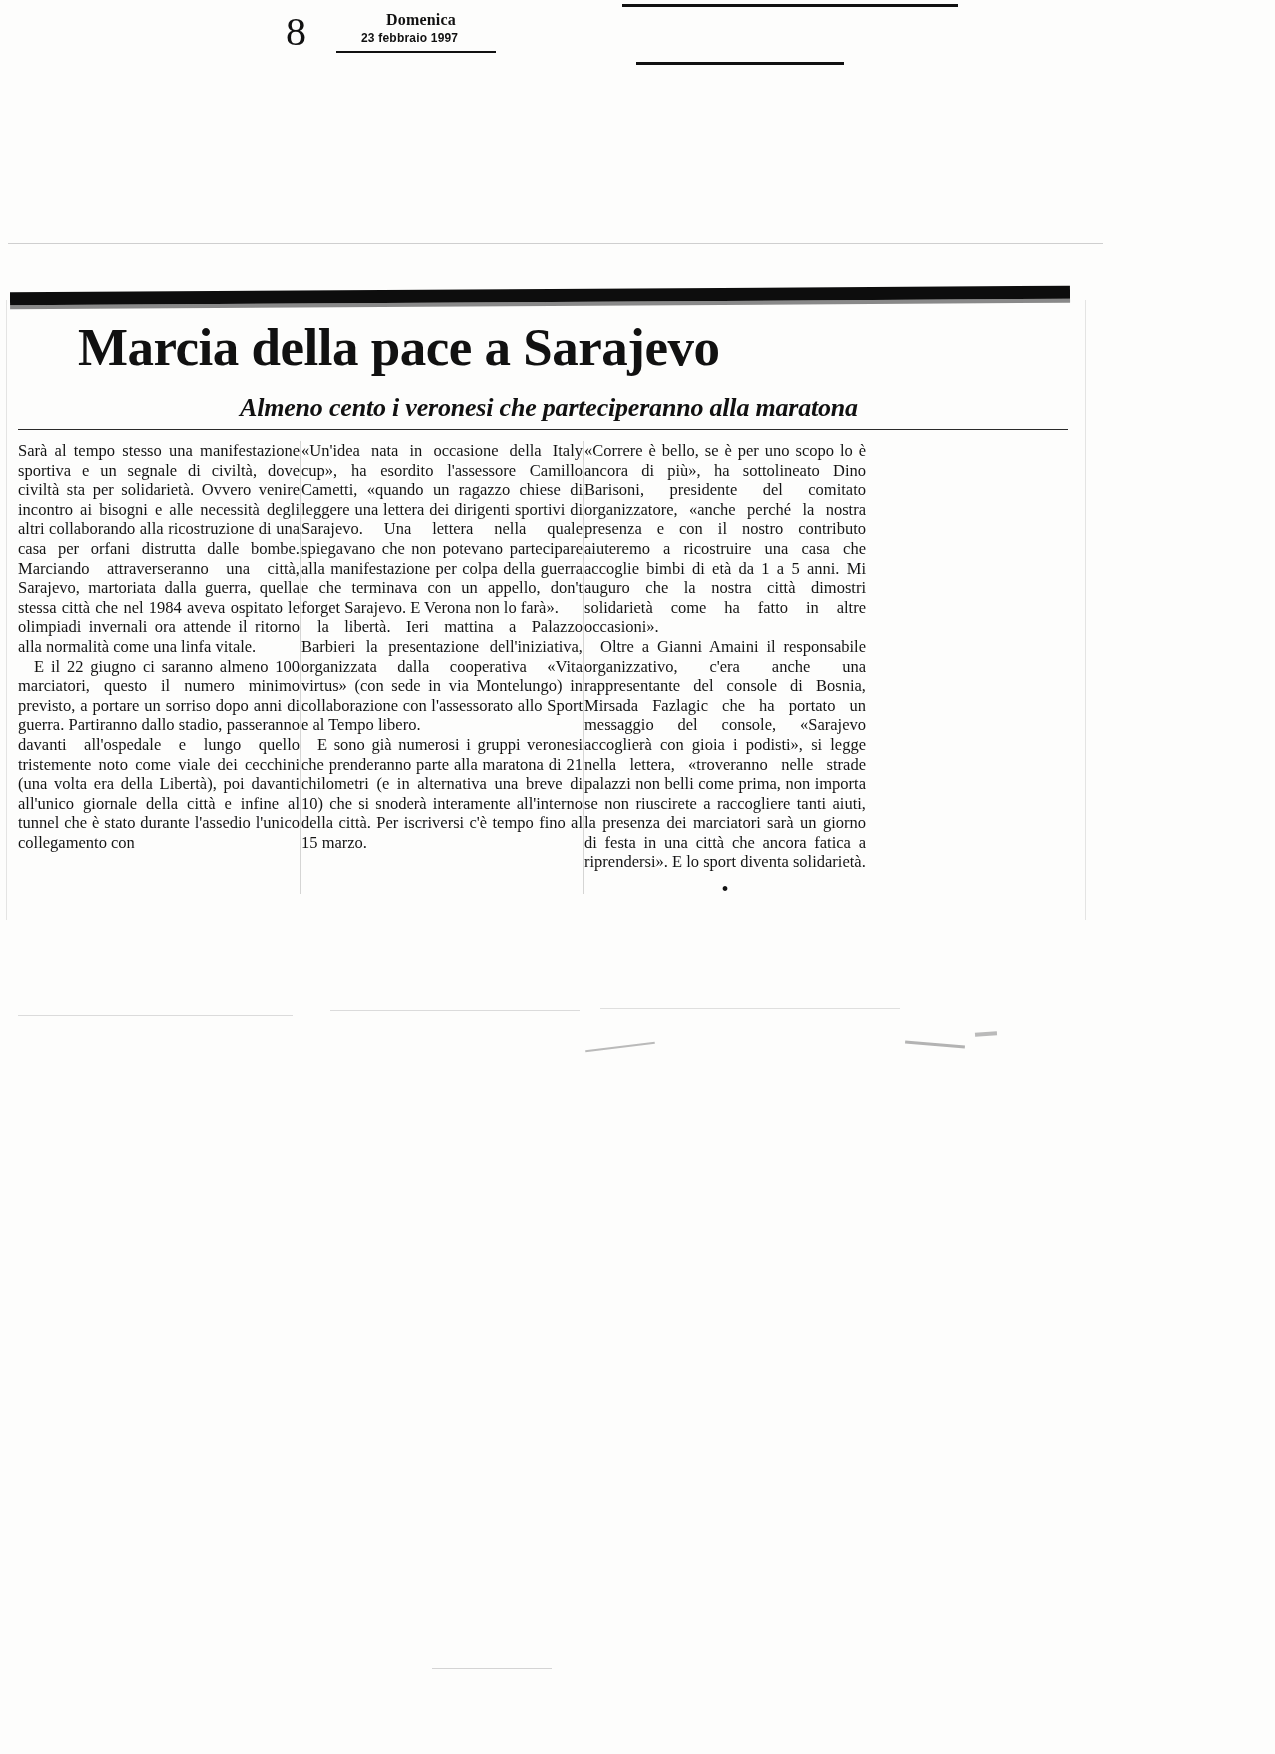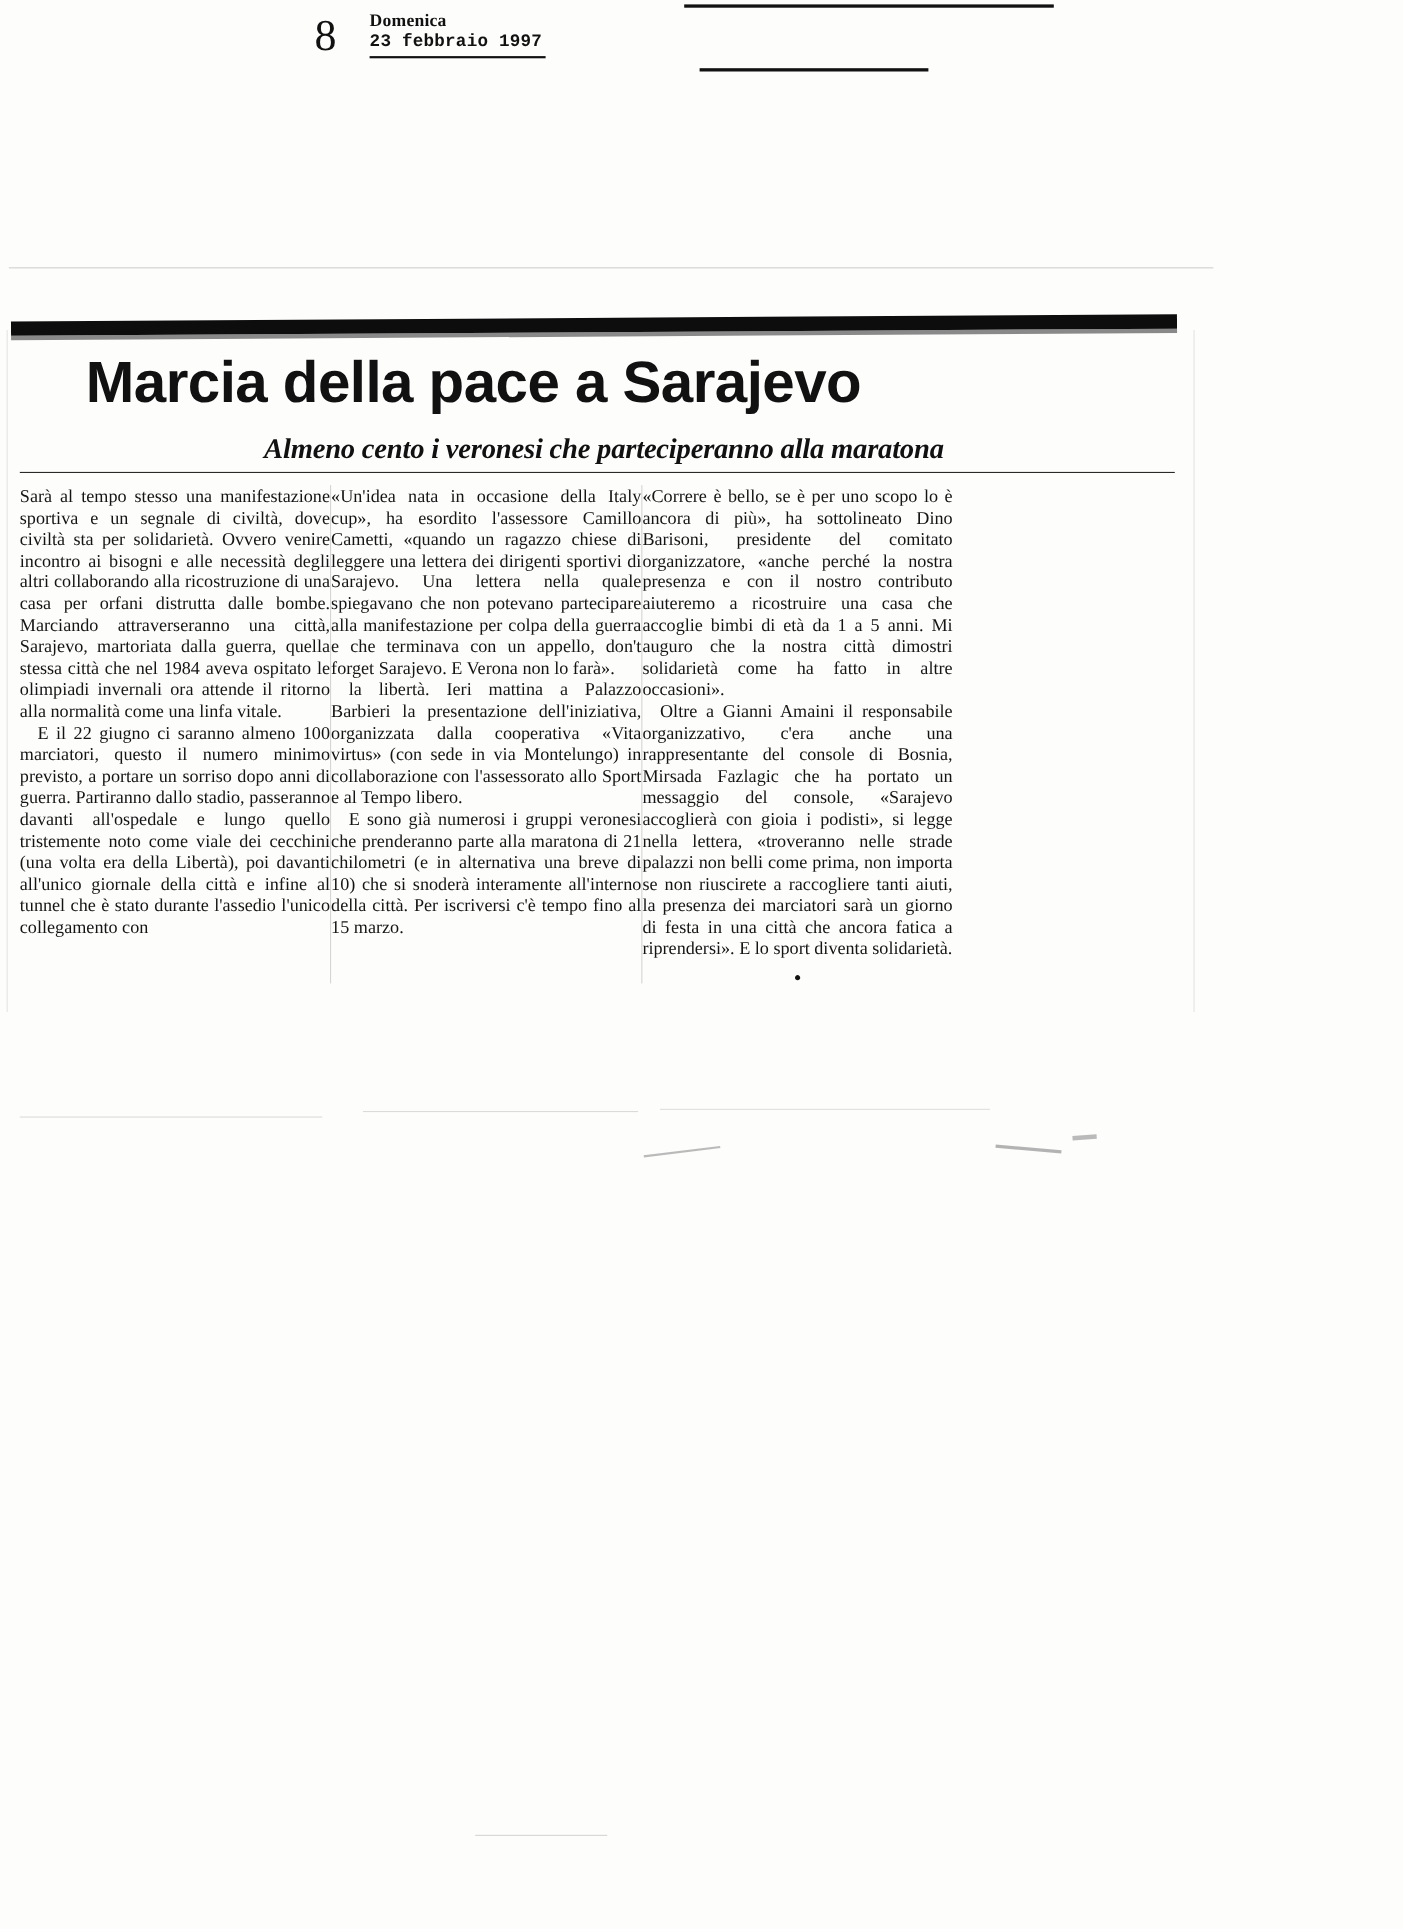--- a/index.html
+++ b/index.html
@@ -54,6 +54,7 @@
     font-size: 16px;
     line-height: 19px;
     letter-spacing: 0.2px;
+    text-align: center;
   }
   .dateblock .dat {
     font-family: Liberation Mono, monospace;

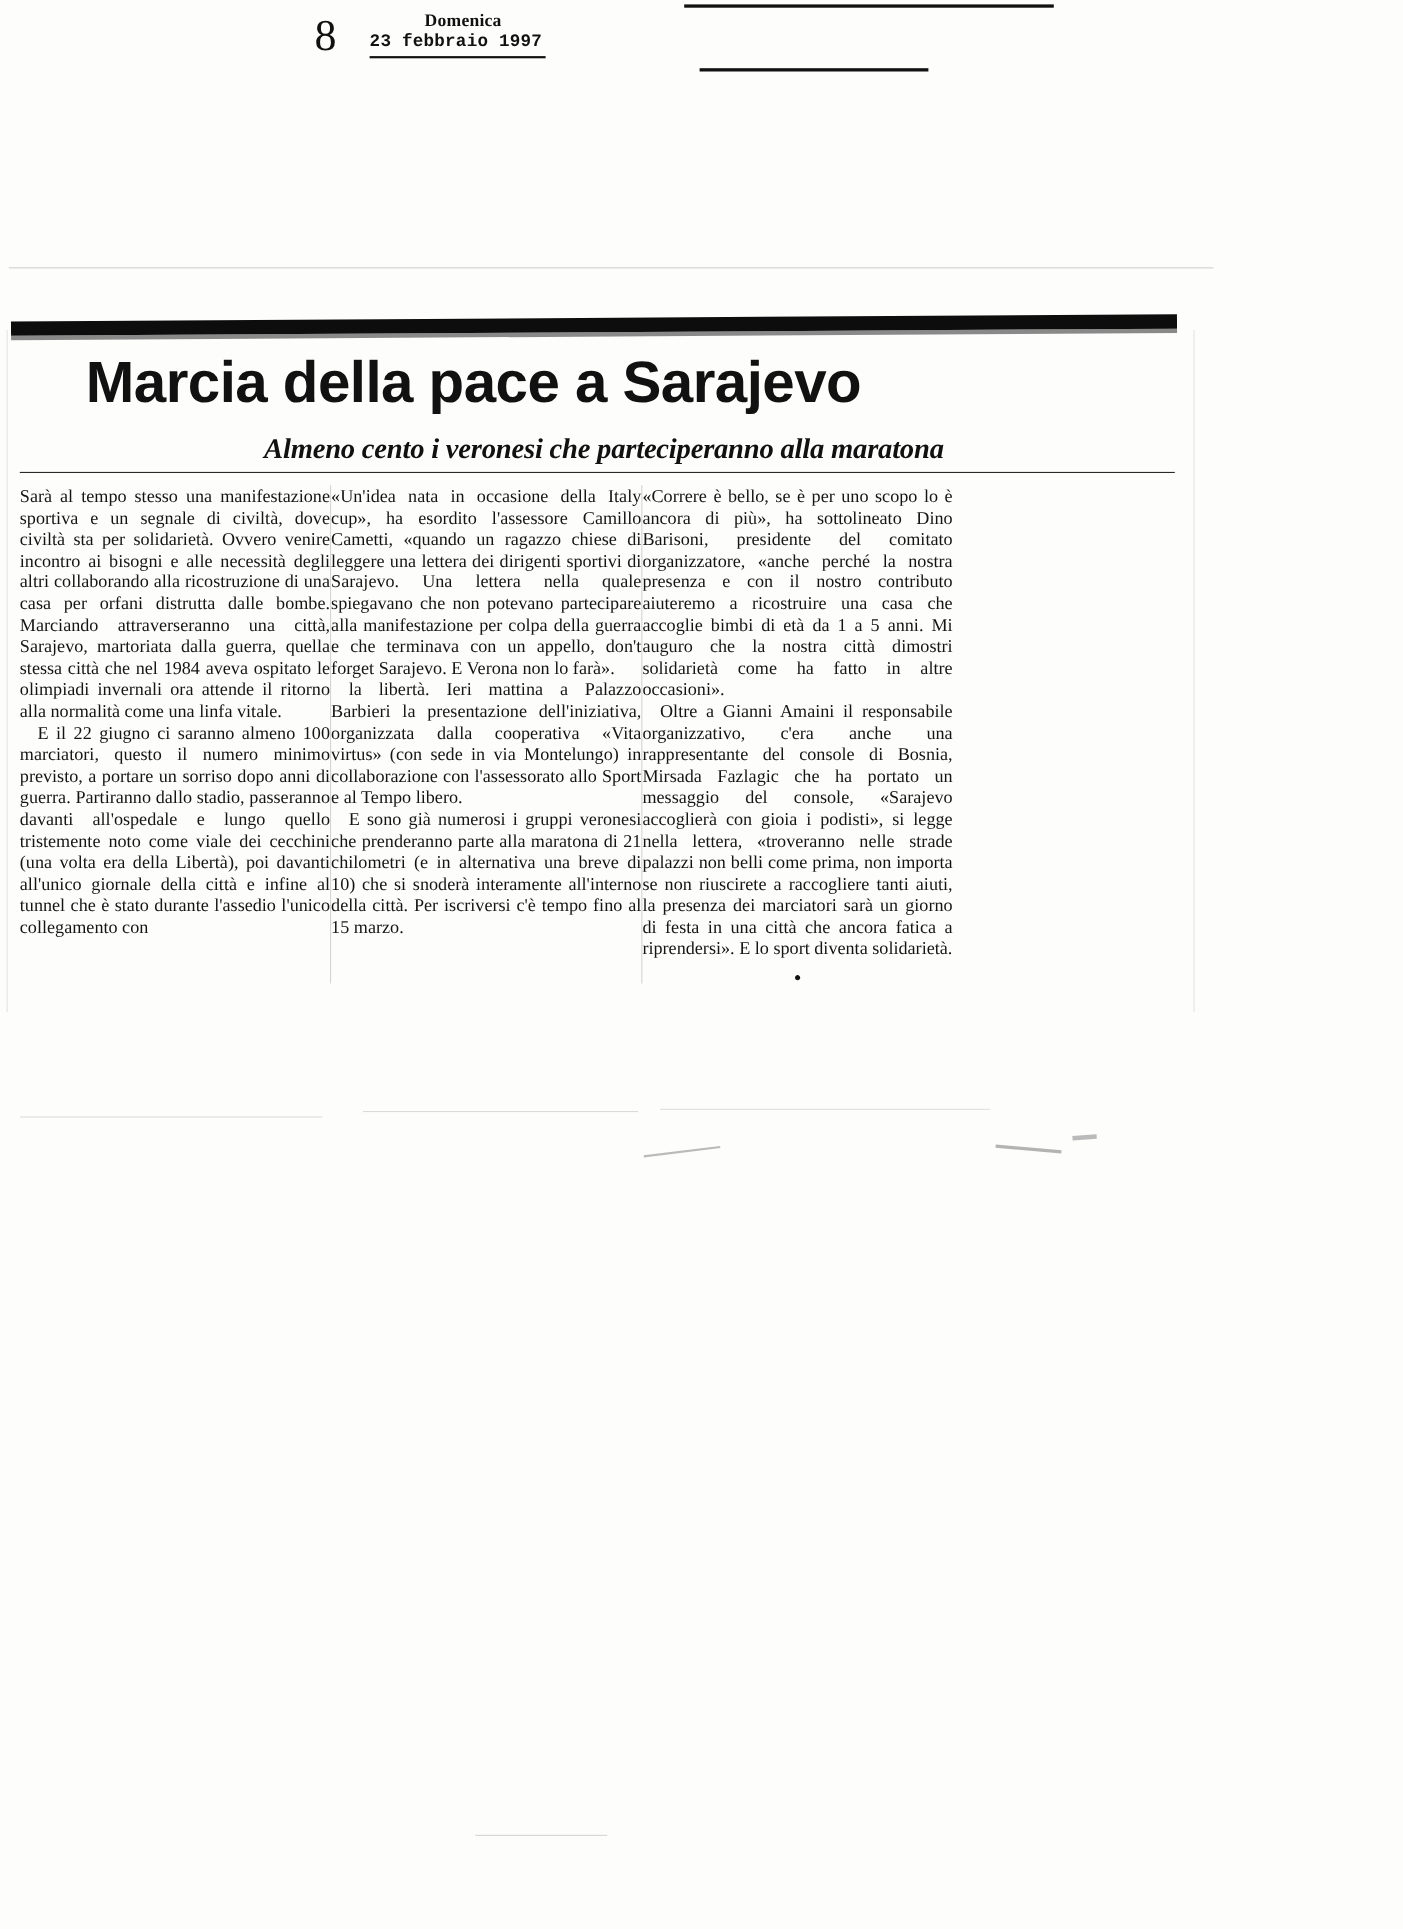--- a/index.html
+++ b/index.html
@@ -57,11 +57,12 @@
     text-align: center;
   }
   .dateblock .dat {
-    font-family: Liberation Mono, monospace;
-    font-weight: bold;
-    font-size: 16px;
+    font-family: Liberation Sans, sans-serif;
+    font-weight: bold;
+    font-size: 12px;
     line-height: 19px;
     letter-spacing: 0.2px;
+    margin-left: 25px;
   }
   .dateblock .rule {
     margin-top: 3px;

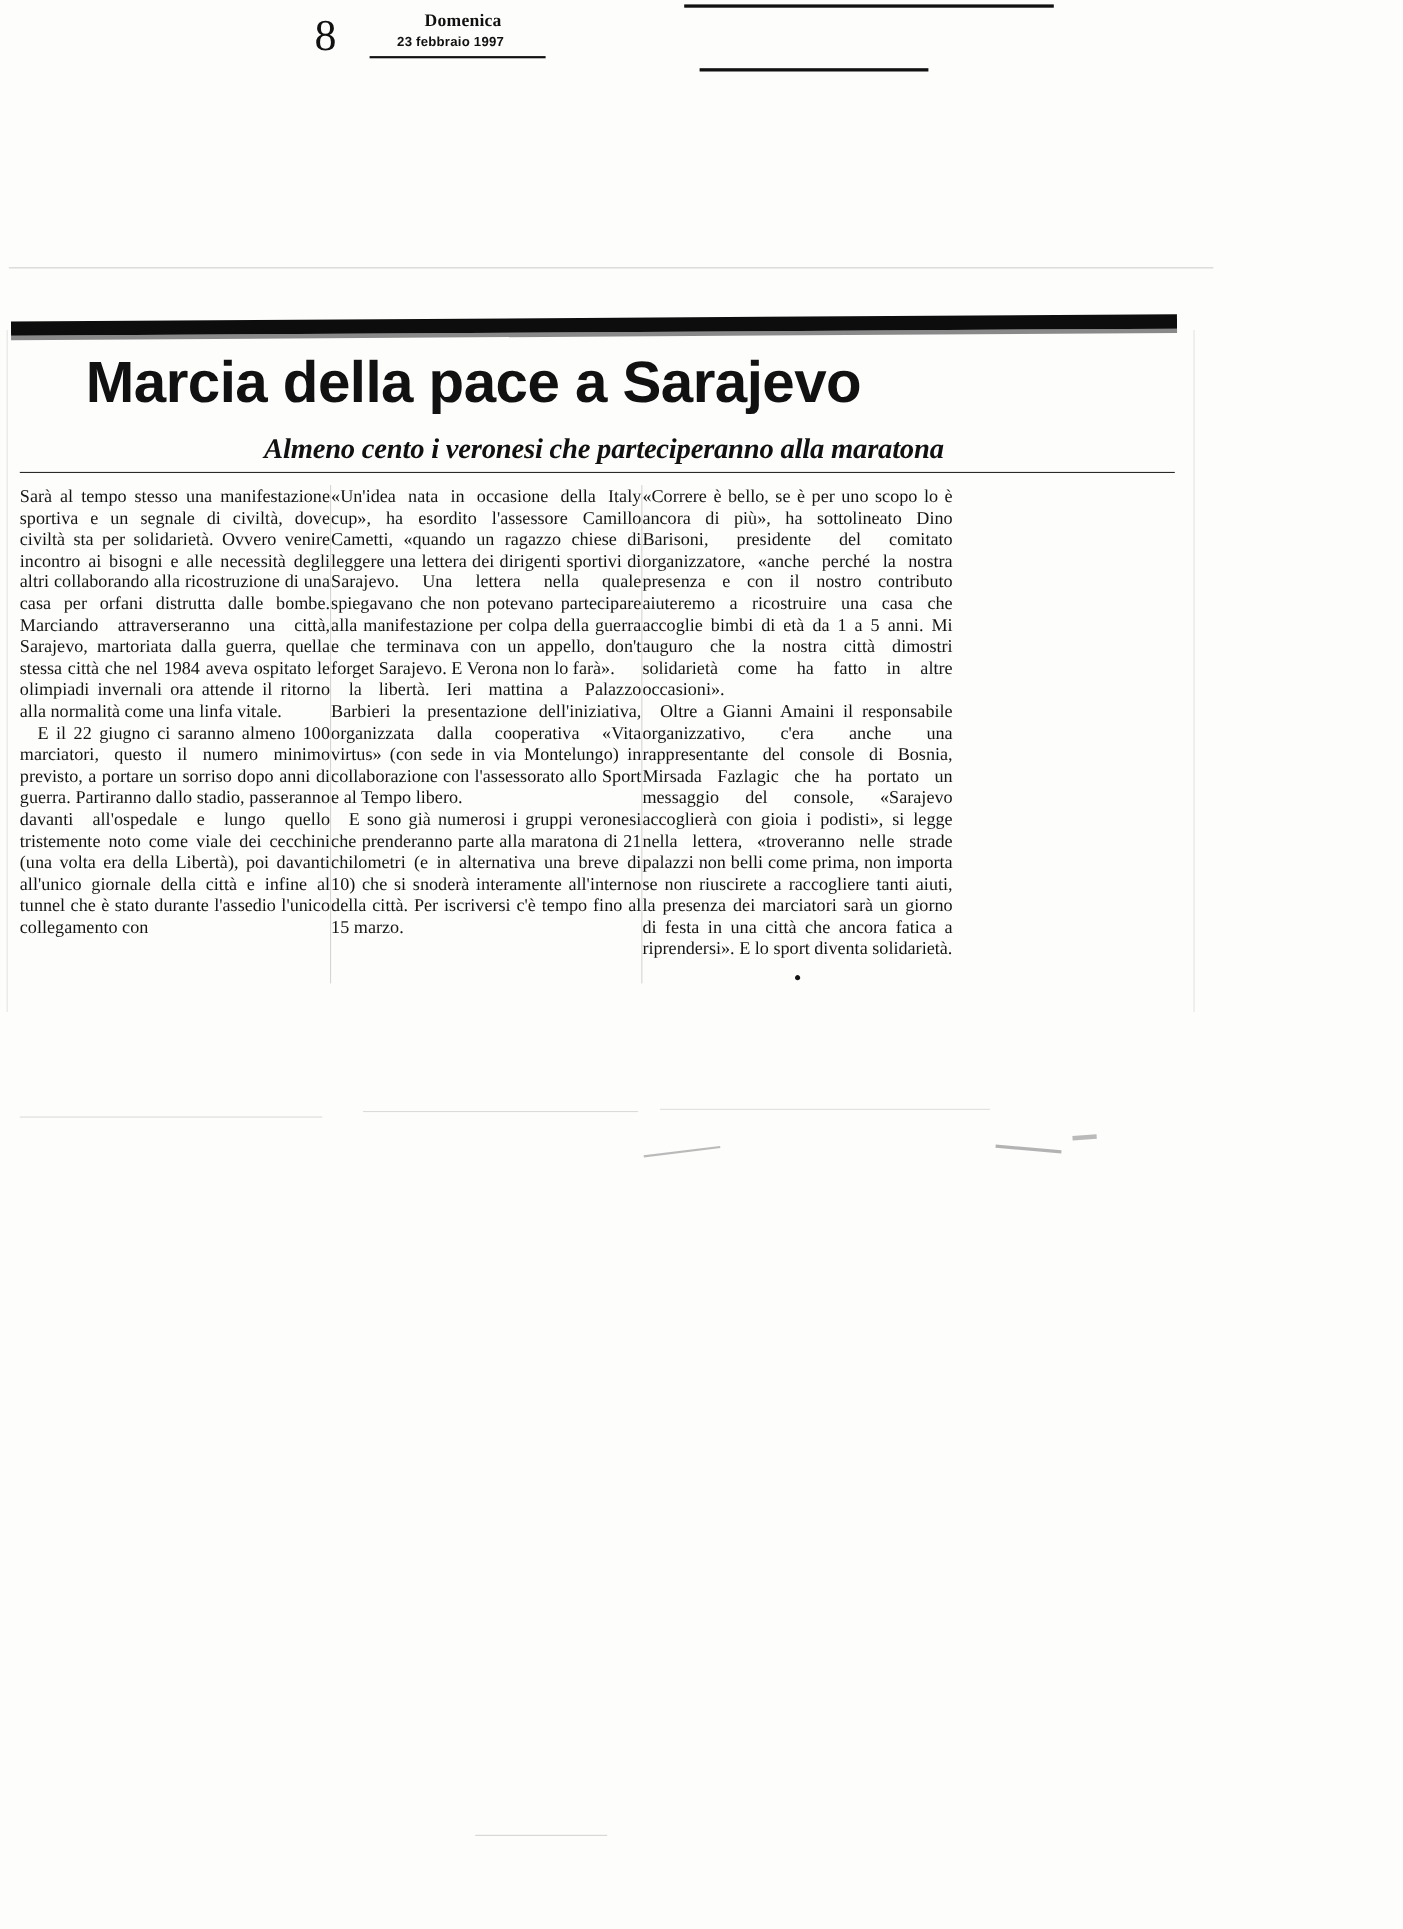--- a/index.html
+++ b/index.html
@@ -132,7 +132,7 @@
     left: 78px;
     top: 74px;
     width: 960px;
-    font-family: Liberation Sans, sans-serif;
+    font-family: Liberation Serif, serif;
     font-size: 53px;
     font-weight: bold;
     letter-spacing: -0.5px;

